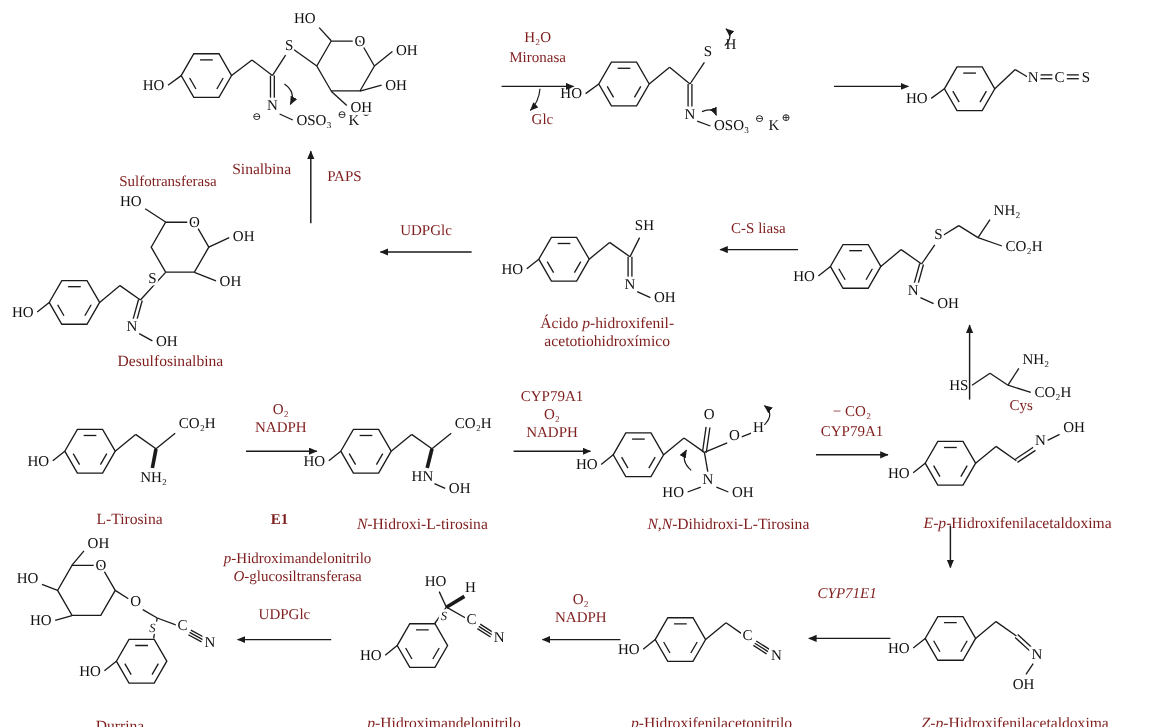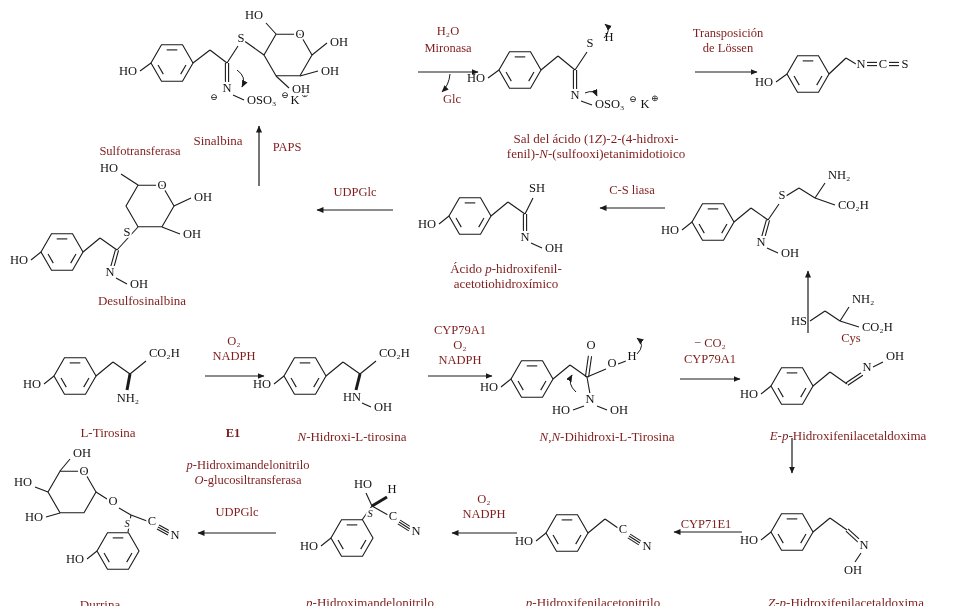--- a/index.html
+++ b/index.html
@@ -318,7 +318,6 @@
       <div class="lbl reaction" style="left: 418px; top: 24px; width: 60px;">H₂O</div>
       <div class="lbl reaction" style="left: 403px; top: 41px; width: 90px;">Mironasa</div>
       <div class="lbl reaction" style="left: 432px; top: 92px; width: 40px;">Glc</div>
-      <div class="lbl reaction" style="left: 673px; top: 26px; width: 110px;">Transposición<br>de Lössen</div>
       <div class="lbl reaction" style="left: 75px; top: 144px; width: 130px;">Sulfotransferasa</div>
       <div class="lbl reaction" style="left: 257px; top: 140px; width: 60px;">PAPS</div>
       <div class="lbl reaction" style="left: 320px; top: 185px; width: 70px;">UDPGlc</div>

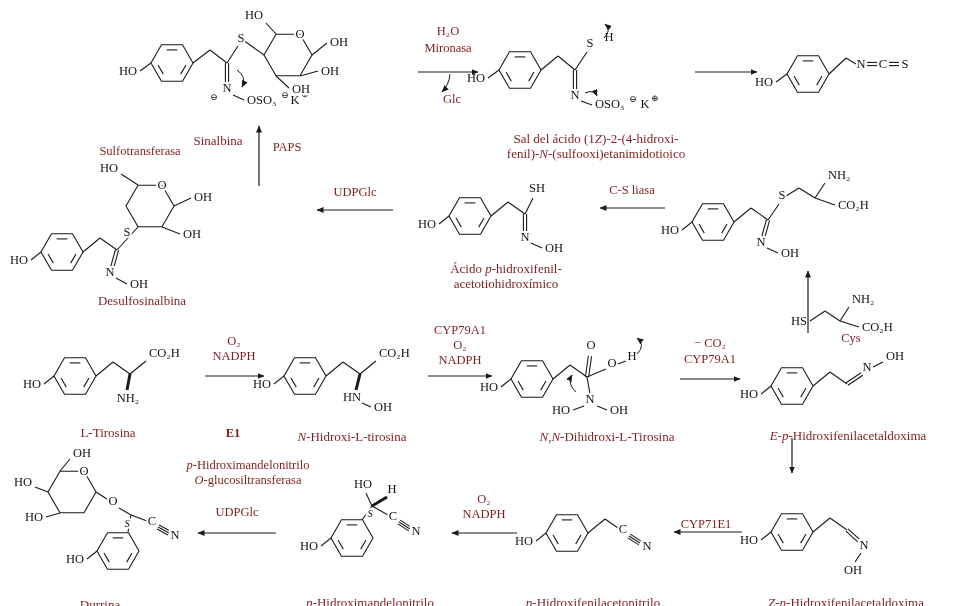--- a/index.html
+++ b/index.html
@@ -304,7 +304,6 @@
     </svg>
   <div id="labels-layer">
       <div class="lbl compound" style="left: 158px; top: 122px; width: 120px;">Sinalbina</div>
-      <div class="lbl compound" style="left: 479px; top: 120px; width: 234px;">Sal del ácido (1<i>Z</i>)-2-(4-hidroxi-<br>fenil)-<i>N</i>-(sulfooxi)etanimidotioico</div>
       <div class="lbl compound" style="left: 72px; top: 282px; width: 140px;">Desulfosinalbina</div>
       <div class="lbl compound" style="left: 418px; top: 250px; width: 176px;">Ácido <i>p</i>-hidroxifenil-<br>acetotiohidroxímico</div>
       <div class="lbl compound" style="left: 53px; top: 414px; width: 110px;">L-Tirosina</div>

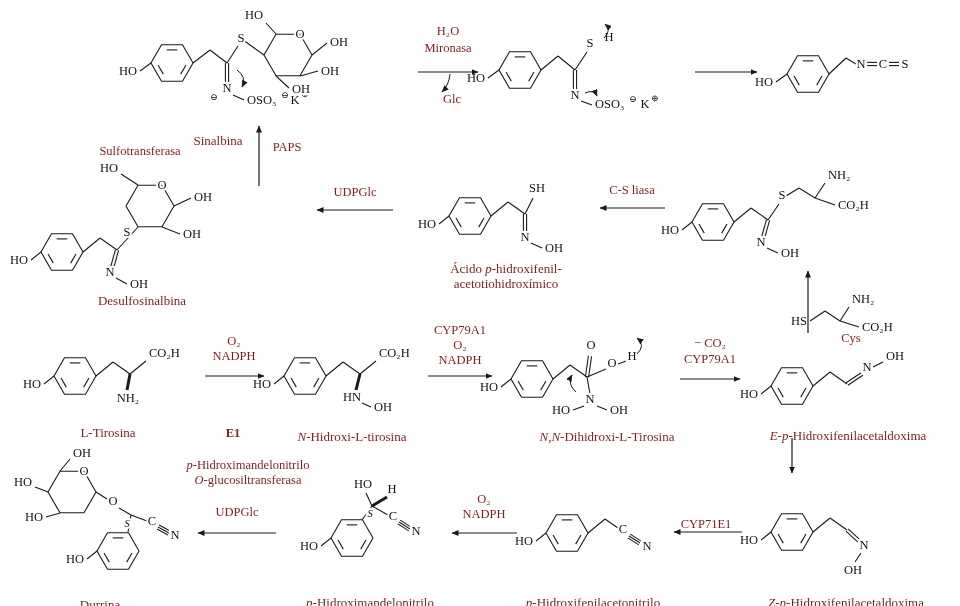--- a/index.html
+++ b/index.html
@@ -330,7 +330,7 @@
       <div class="lbl reaction" style="left: 678px; top: 336px; width: 64px;">− CO₂</div>
       <div class="lbl reaction" style="left: 670px; top: 352px; width: 80px;">CYP79A1</div>
       <div class="lbl reaction" style="left: 829px; top: 331px; width: 44px;">Cys</div>
-      <div class="lbl reaction" style="left: 666px; top: 517px; width: 80px;">CYP71E1</div>
+      <div class="lbl reaction" style="left: 666px; top: 487px; width: 80px; font-style: italic;">CYP71E1</div>
       <div class="lbl reaction" style="left: 464px; top: 492px; width: 40px;">O₂</div>
       <div class="lbl reaction" style="left: 452px; top: 507px; width: 64px;">NADPH</div>
       <div class="lbl reaction" style="left: 163px; top: 458px; width: 170px;"><i>p</i>-Hidroximandelonitrilo<br><i>O</i>-glucosiltransferasa</div>

